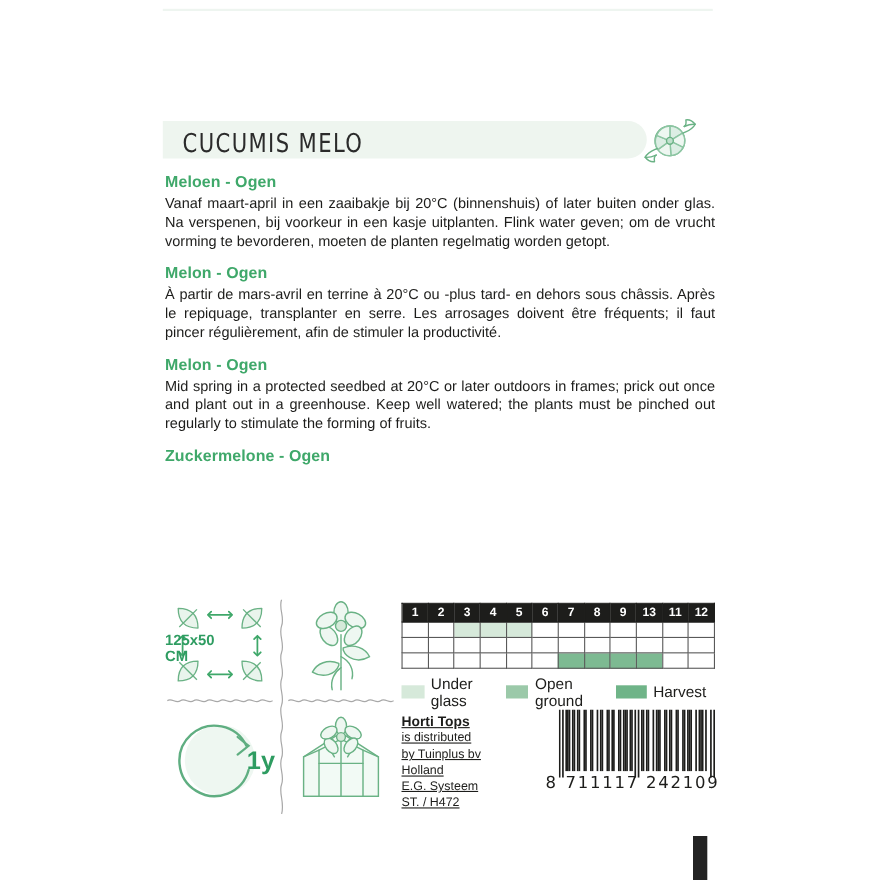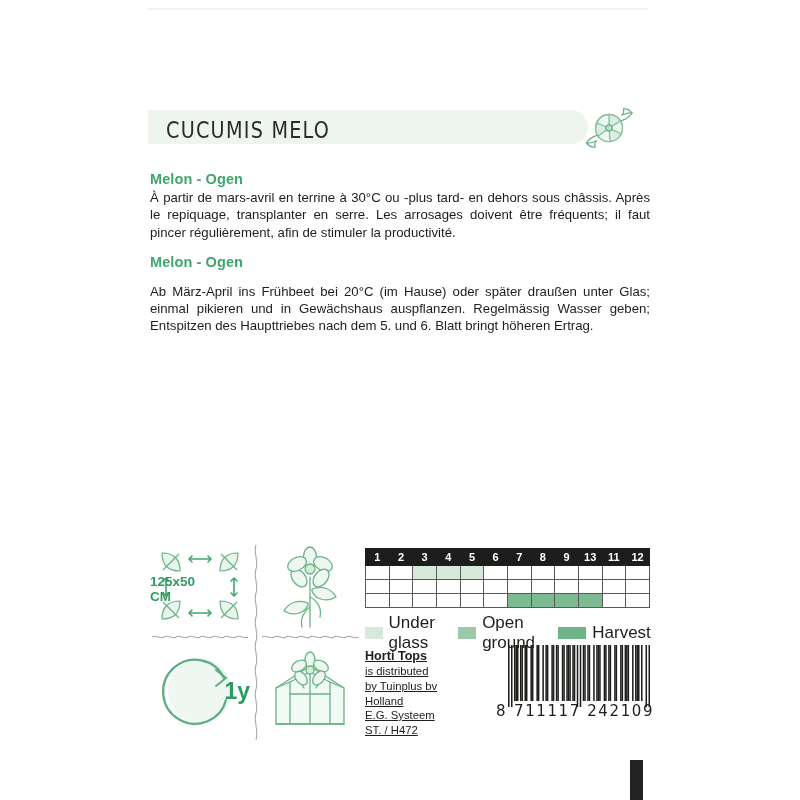--- a/index.html
+++ b/index.html
@@ -296,6 +296,7 @@
   <div class="blocks">
 
     <div class="block">
+      <p class="block-title">Meloen - Ogen</p>
     </div>
 
     <div class="block">

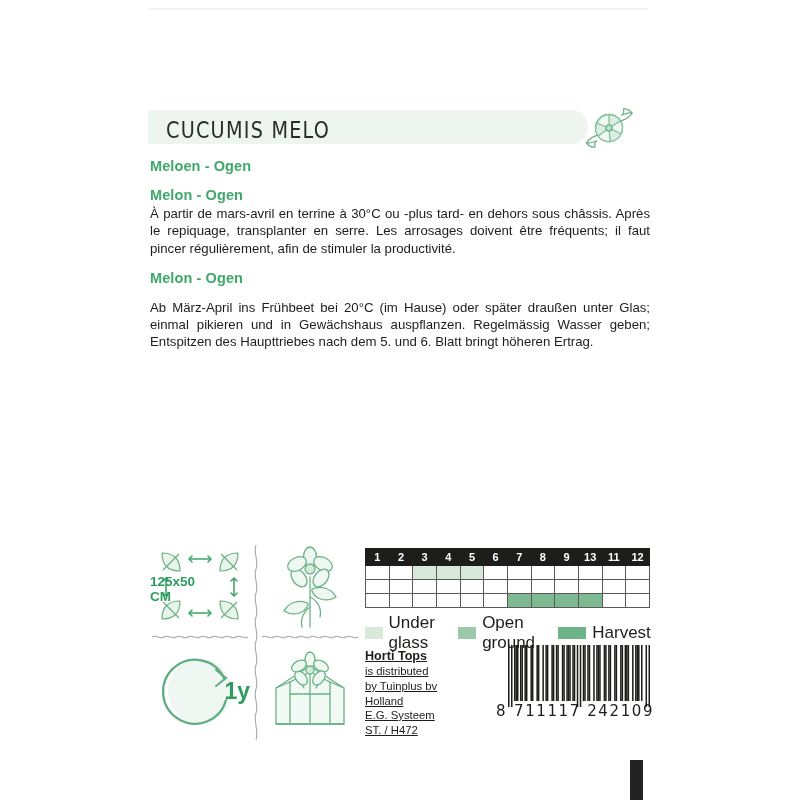--- a/index.html
+++ b/index.html
@@ -297,6 +297,7 @@
 
     <div class="block">
       <p class="block-title">Meloen - Ogen</p>
+      <p class="block-body">Vanaf maart-april in een zaaibakje bij 20°C (binnenshuis) of later buiten onder glas. Na verspenen, bij voorkeur in een kasje uitplanten. Flink water geven; om de vrucht vorming te bevorderen, moeten de planten regelmatig worden getopt.</p>
     </div>
 
     <div class="block">

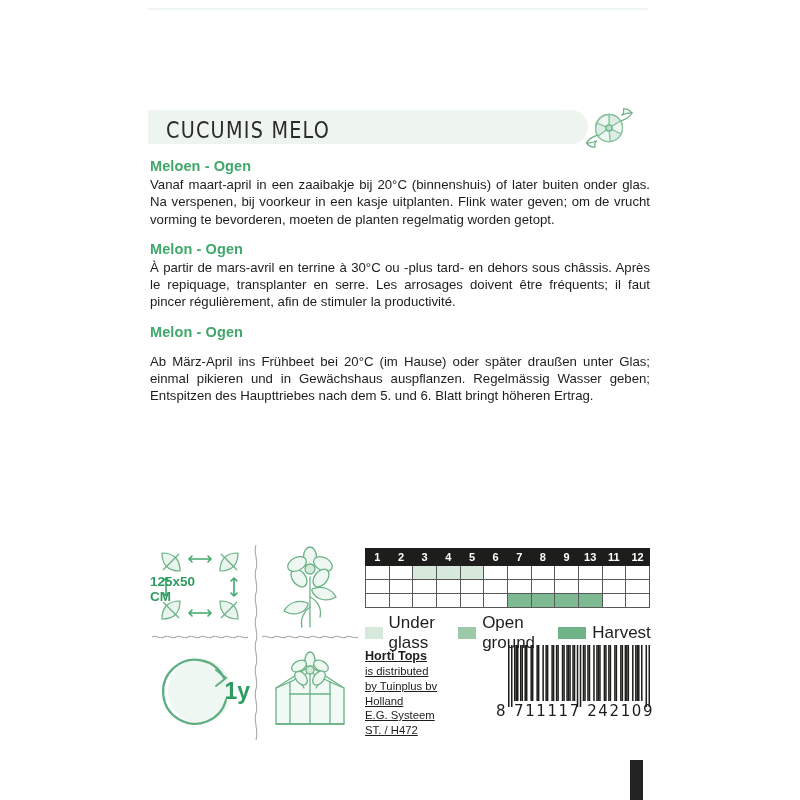--- a/index.html
+++ b/index.html
@@ -302,7 +302,7 @@
 
     <div class="block">
       <p class="block-title">Melon - Ogen</p>
-      <p class="block-body">À partir de mars-avril en terrine à 30°C ou -plus tard- en dehors sous châssis. Après le repiquage, transplanter en serre. Les arrosages doivent être fréquents; il faut pincer régulièrement, afin de stimuler la productivité.</p>
+      <p class="block-body">À partir de mars-avril en terrine à 20°C ou -plus tard- en dehors sous châssis. Après le repiquage, transplanter en serre. Les arrosages doivent être fréquents; il faut pincer régulièrement, afin de stimuler la productivité.</p>
     </div>
 
     <div class="block">

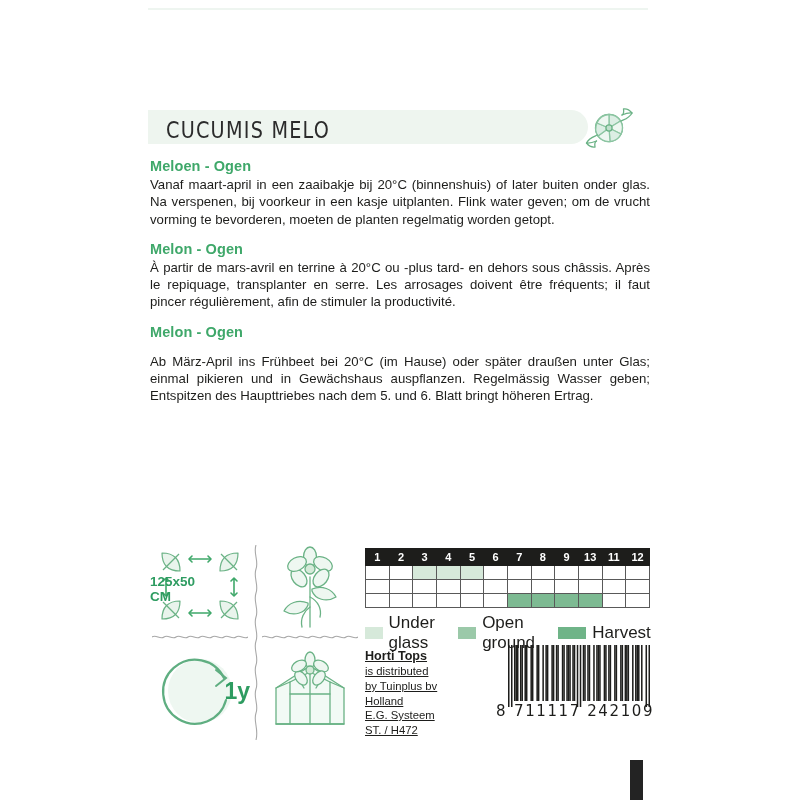--- a/index.html
+++ b/index.html
@@ -307,6 +307,7 @@
 
     <div class="block">
       <p class="block-title">Melon - Ogen</p>
+      <p class="block-body">Mid spring in a protected seedbed at 20°C or later outdoors in frames; prick out once and plant out in a greenhouse. Keep well watered; the plants must be pinched out regularly to stimulate the forming of fruits.</p>
     </div>
 
     <div class="block">

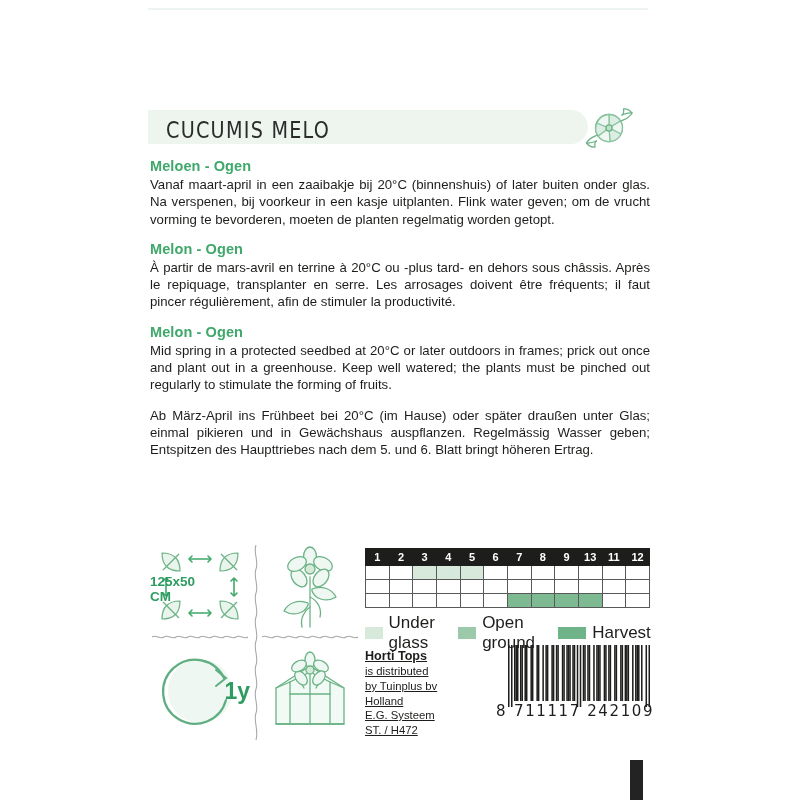--- a/index.html
+++ b/index.html
@@ -311,6 +311,7 @@
     </div>
 
     <div class="block">
+      <p class="block-title">Zuckermelone - Ogen</p>
       <p class="block-body">Ab März-April ins Frühbeet bei 20°C (im Hause) oder später draußen unter Glas; einmal pikieren und in Gewächshaus auspflanzen. Regelmässig Wasser geben; Entspitzen des Haupttriebes nach dem 5. und 6. Blatt bringt höheren Ertrag.</p>
     </div>
 

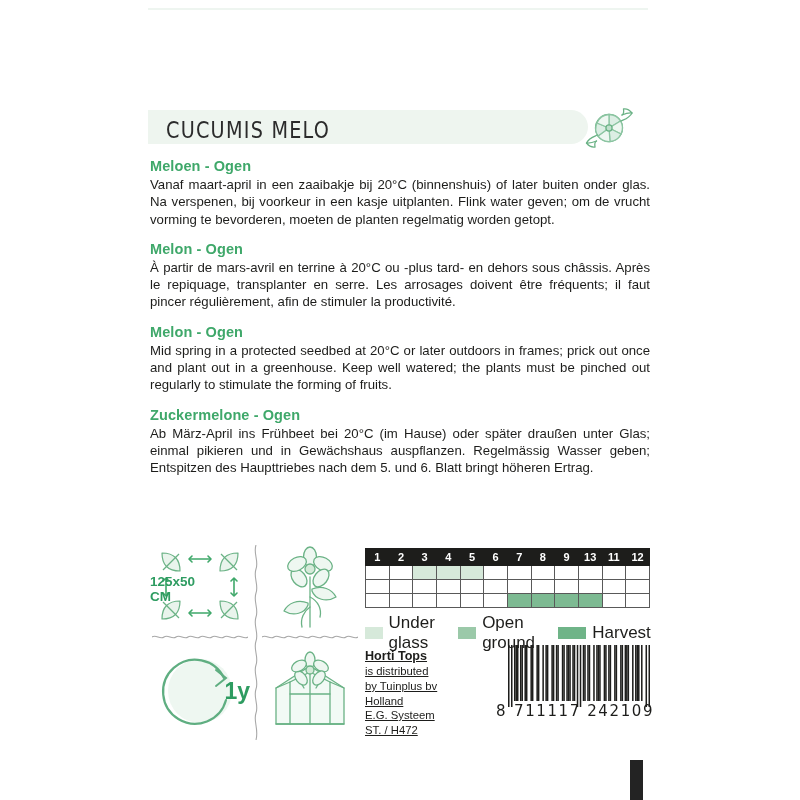--- a/index.html
+++ b/index.html
@@ -312,7 +312,6 @@
 
     <div class="block">
       <p class="block-title">Zuckermelone - Ogen</p>
-      <p class="block-body">Ab März-April ins Frühbeet bei 20°C (im Hause) oder später draußen unter Glas; einmal pikieren und in Gewächshaus auspflanzen. Regelmässig Wasser geben; Entspitzen des Haupttriebes nach dem 5. und 6. Blatt bringt höheren Ertrag.</p>
     </div>
 
   </div>

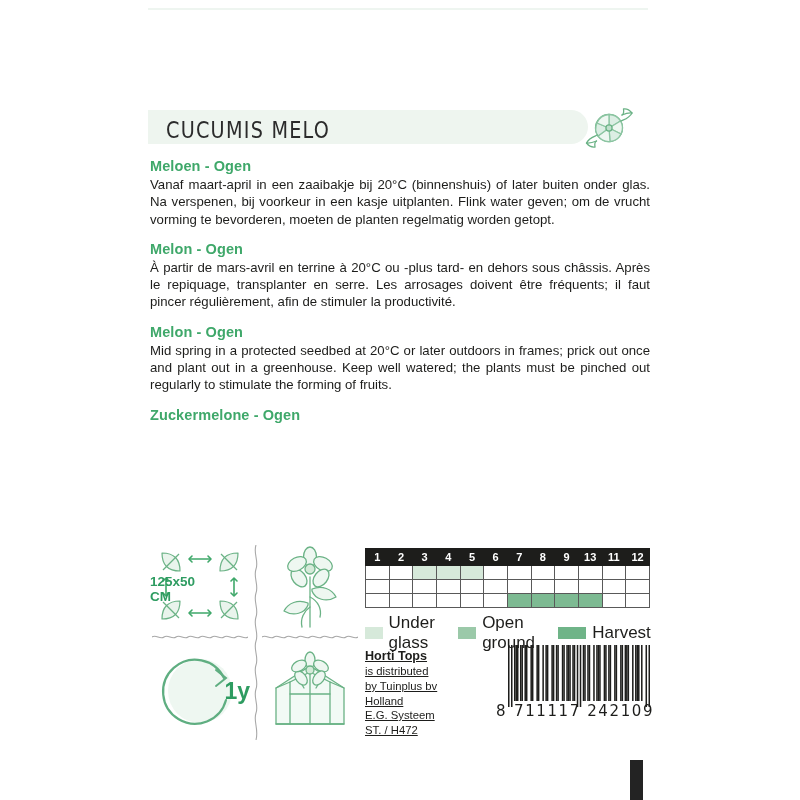--- a/index.html
+++ b/index.html
@@ -198,7 +198,7 @@
     width: 290px;
     display: flex;
     align-items: center;
-    font-size: 17px;
+    font-size: 14px;
     color: #1d1d1b;
     font-family: "Liberation Sans", sans-serif;
   }

